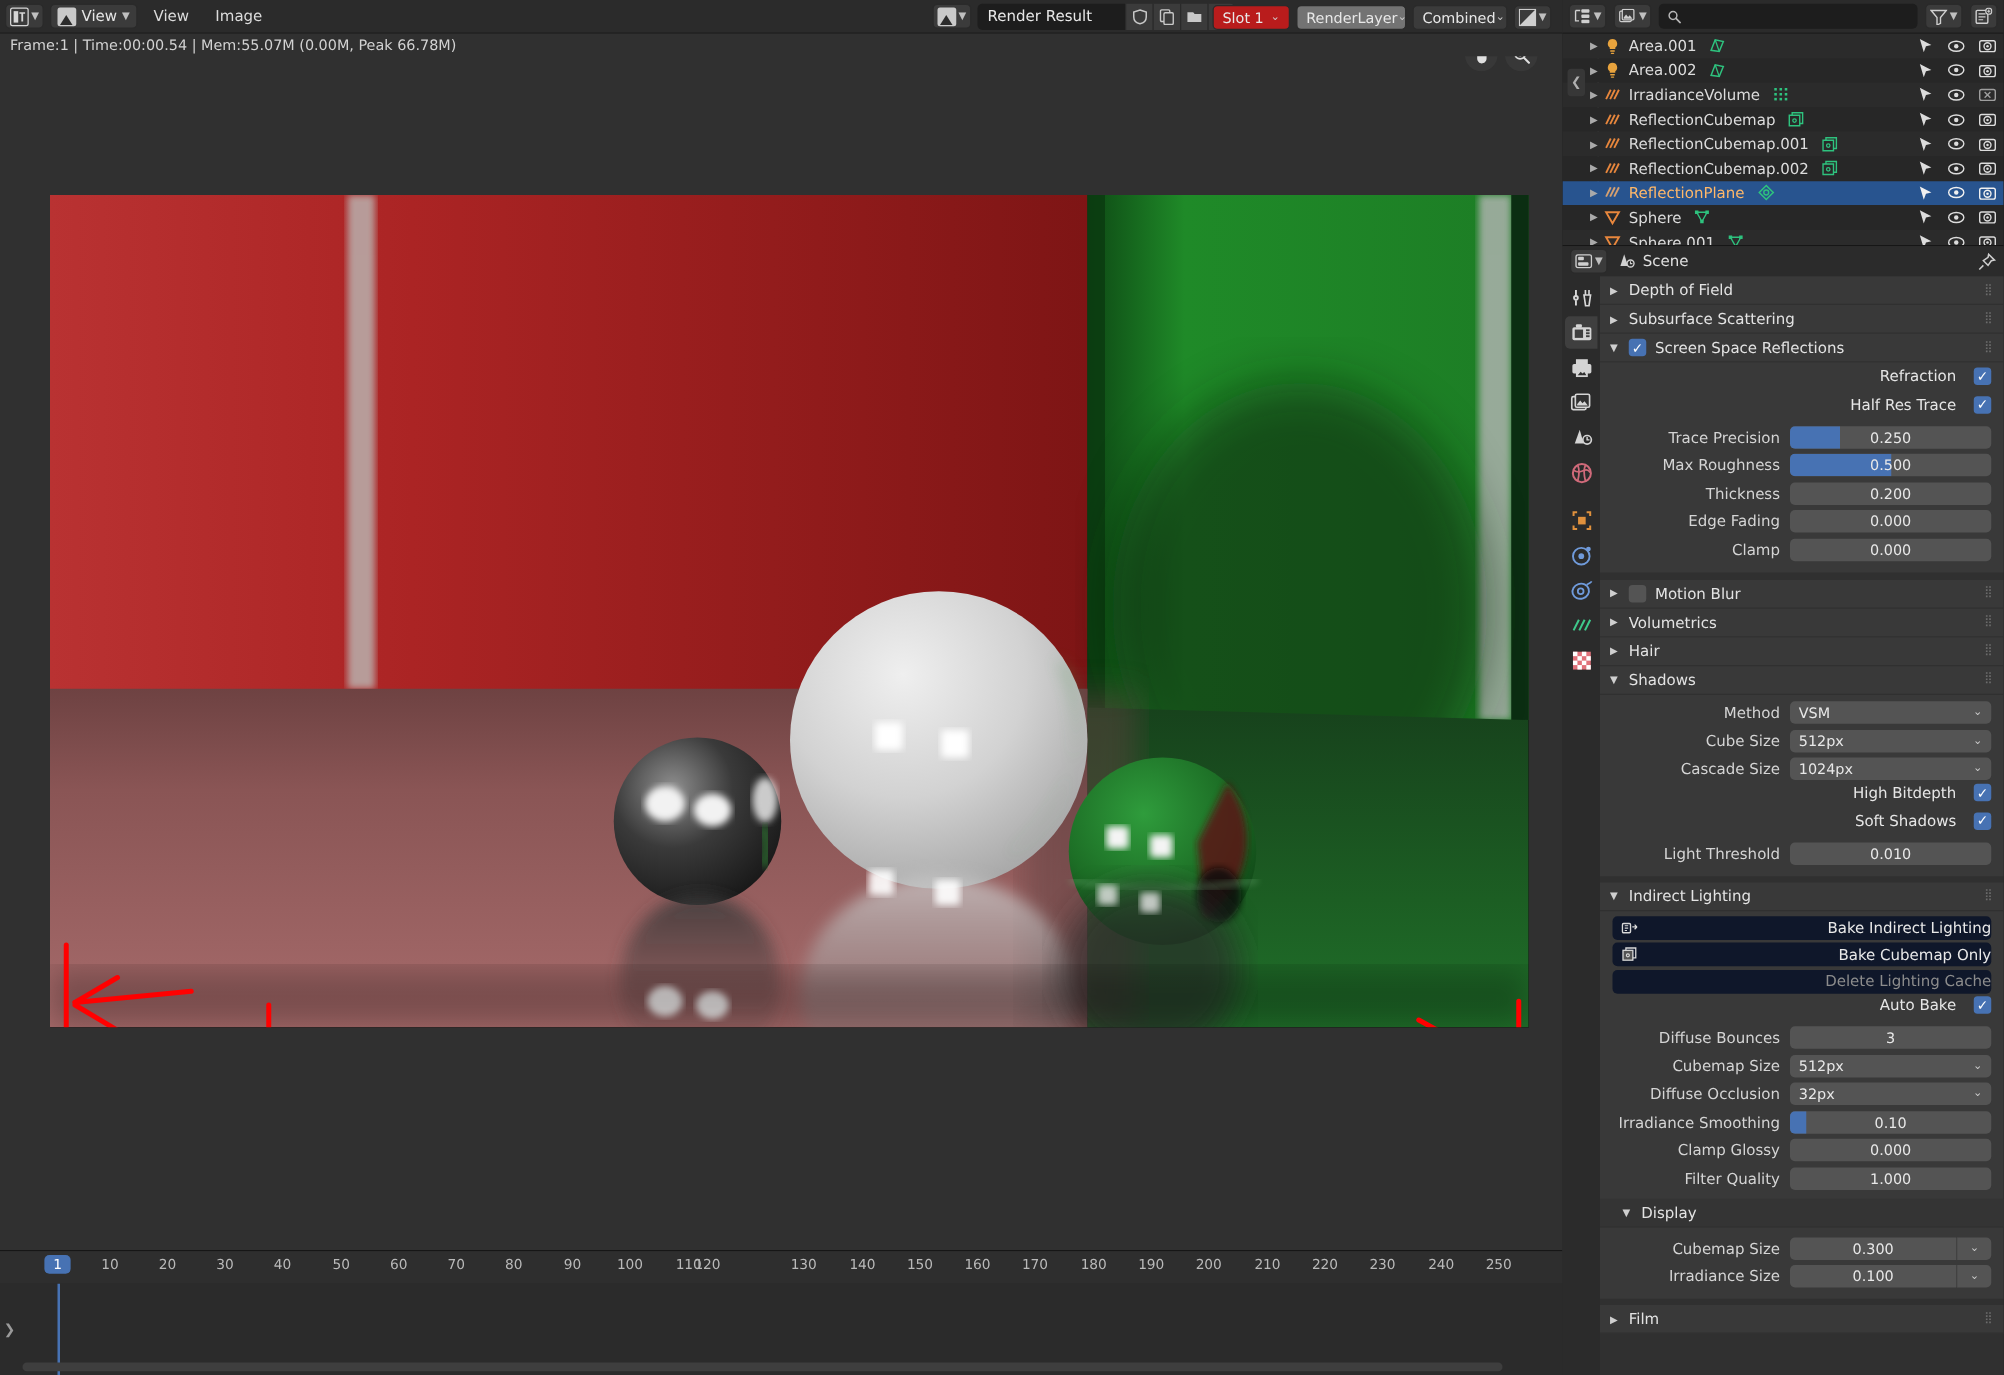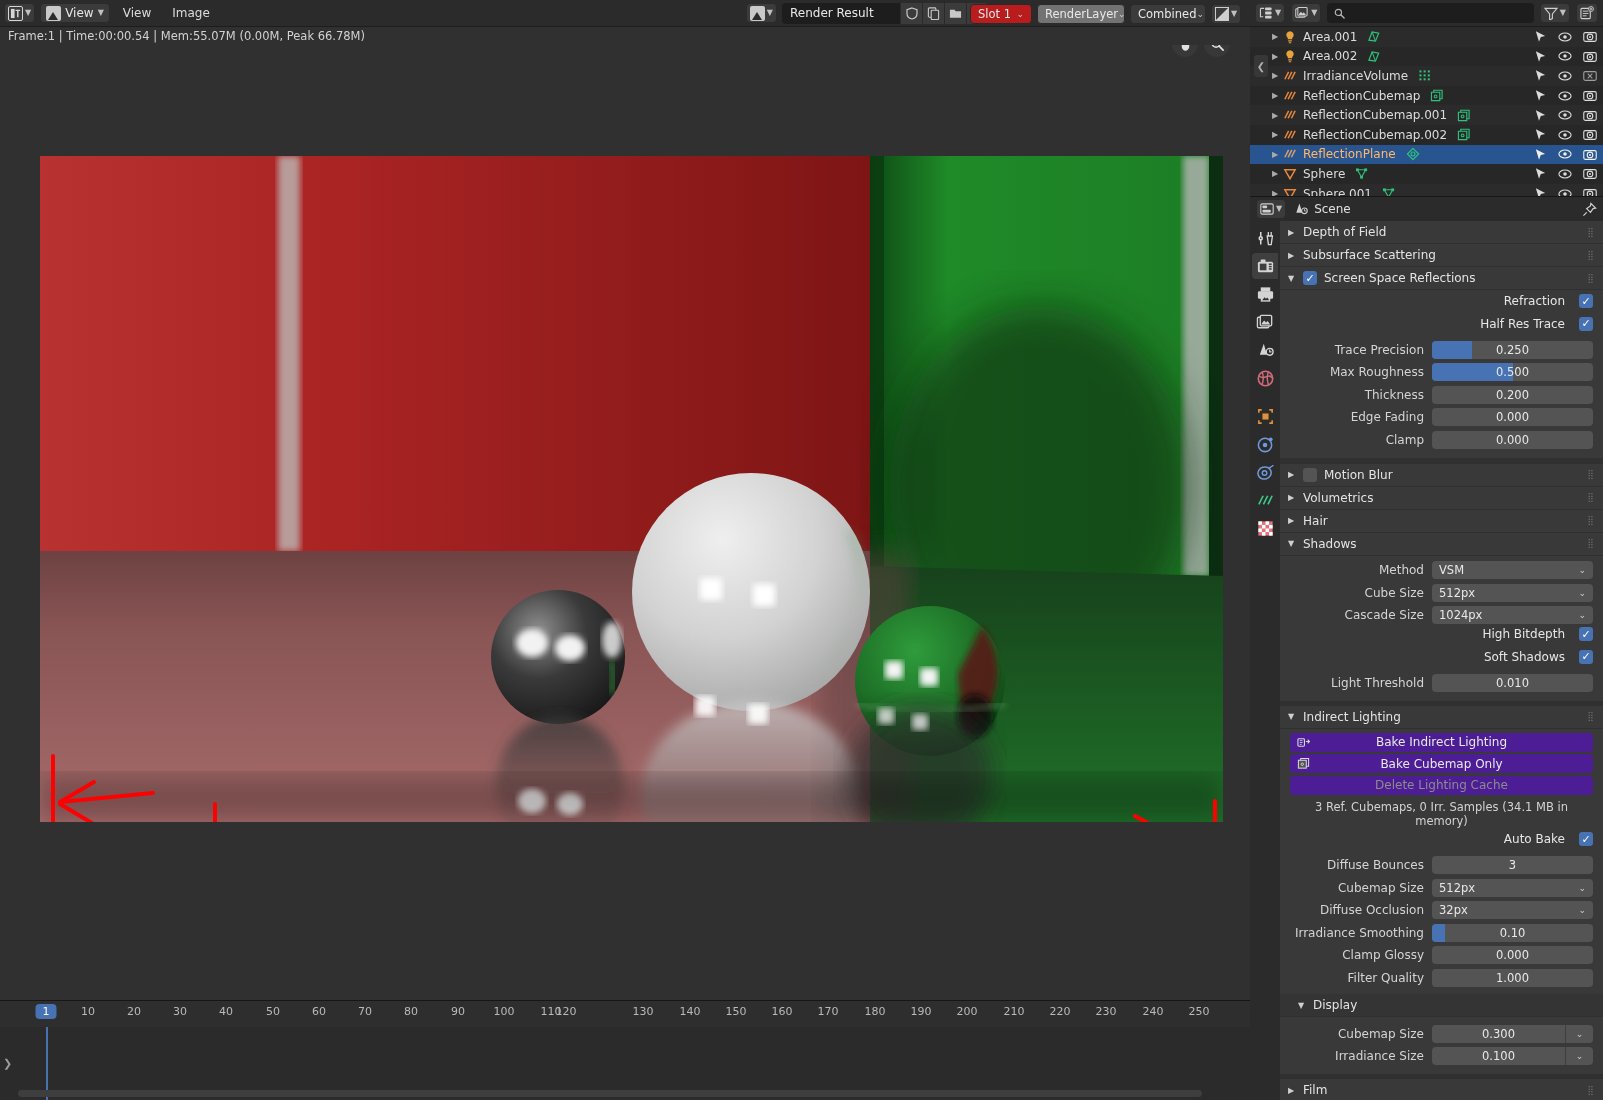--- a/index.html
+++ b/index.html
@@ -206,8 +206,8 @@
   .chk.on::after { content:"✓"; color:#fff; font-size:11px; line-height:1; }
   .chk.off {}
   .btn-wide {
-    height: 19px; background:#4c1d95; border-radius: 4px; display:flex;
-    align-items:center; justify-content:center; font-size:12px; color:#e8e8e8;
+    height: 19px; background:#0f172a; border-radius: 4px; display:flex;
+    align-items:center; justify-content:flex-end; font-size:12px; color:#e8e8e8;
     margin-bottom: 2.5px; cursor:pointer; position:relative;
   }
   .btn-wide.disabled { color:#8c8c8c; cursor:default; }

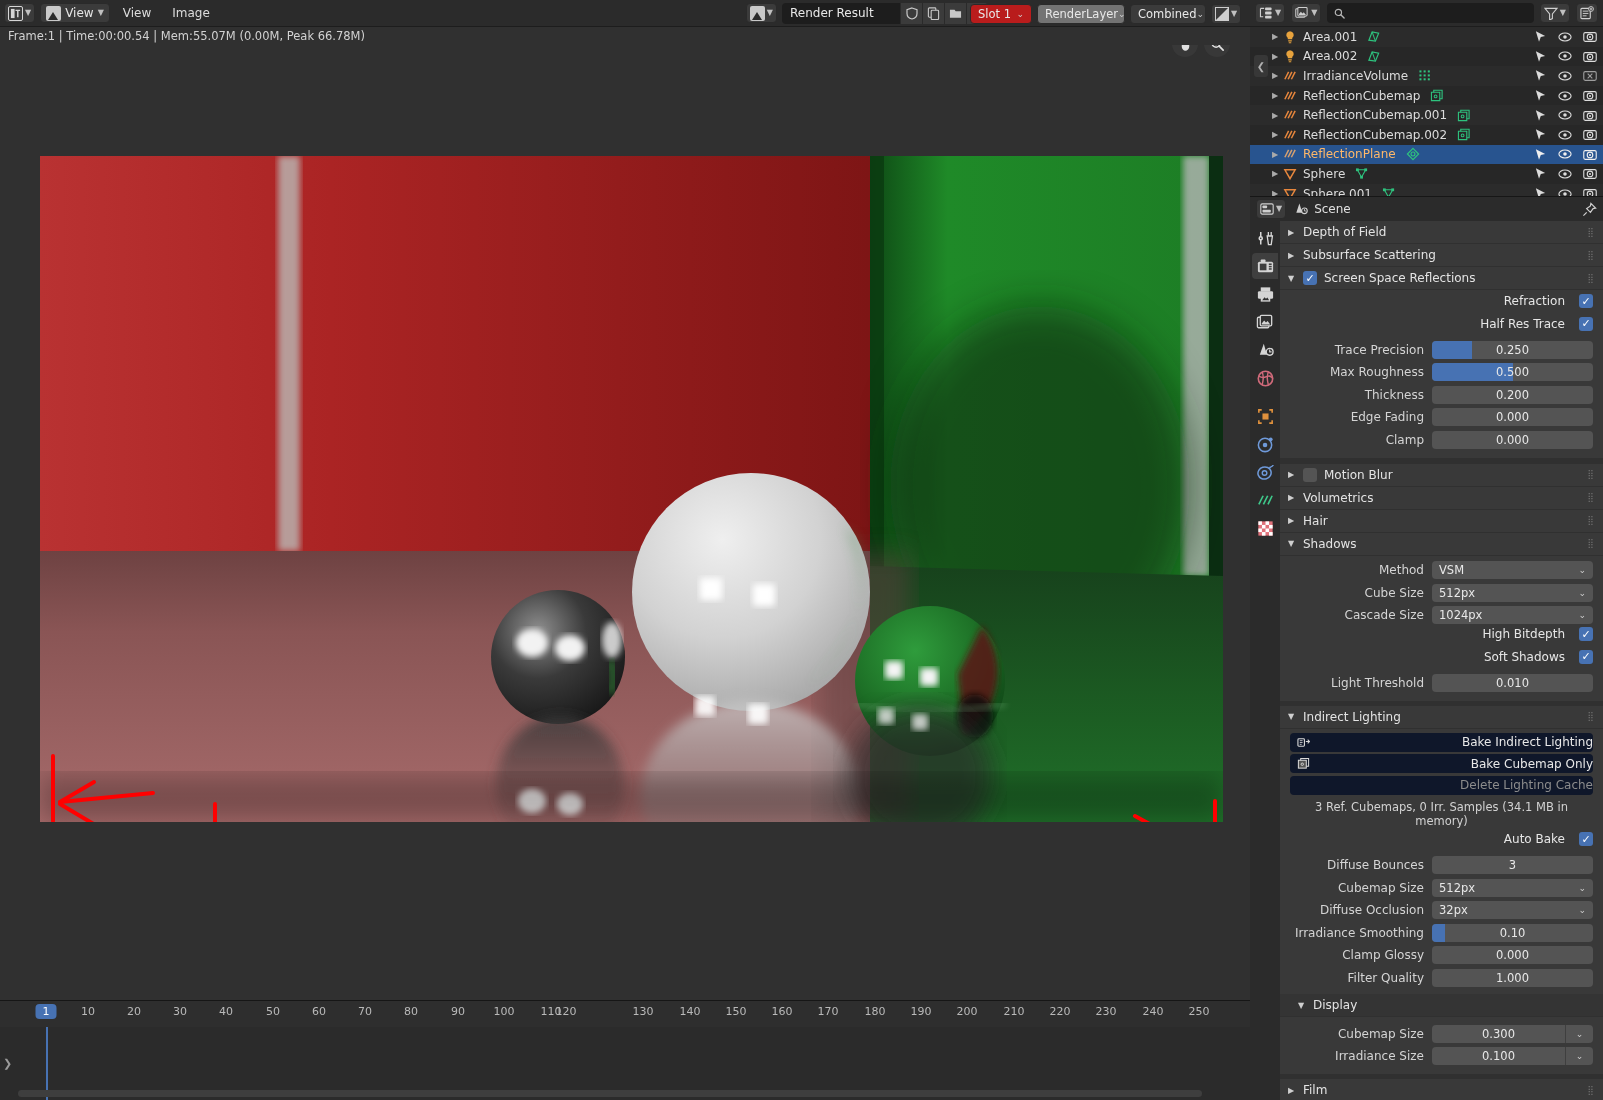--- a/index.html
+++ b/index.html
@@ -1154,7 +1154,6 @@
         <div class="btn-wide disabled">
           <span>Delete Lighting Cache</span>
         </div>
-        <div class="info-text">3 Ref. Cubemaps, 0 Irr. Samples (34.1 MB in memory)</div>
         <div class="chk-row">
           <span>Auto Bake</span>
           <span class="chk on"></span>

